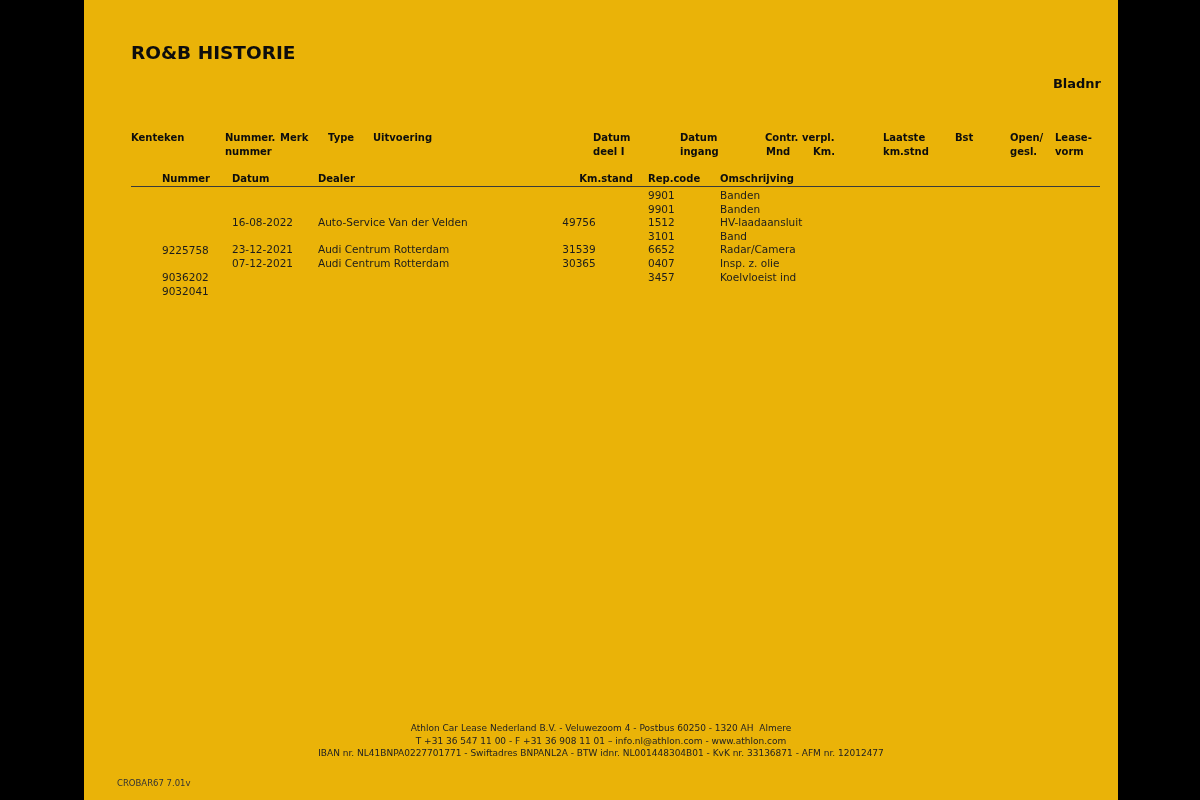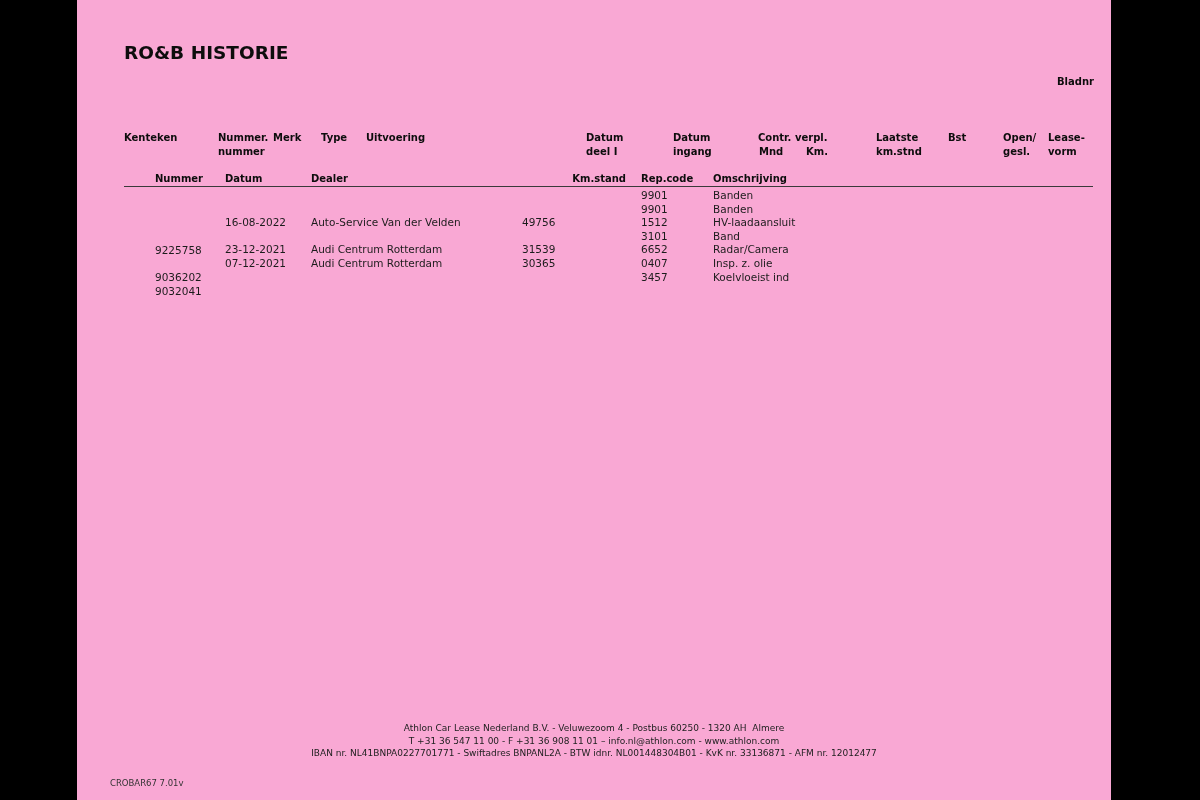--- a/index.html
+++ b/index.html
@@ -11,7 +11,7 @@
   .letterbox{position:absolute;top:0;height:800px;background:#000;}
   .letterbox.left{left:0;width:84px;}
   .letterbox.right{left:1118px;width:82px;}
-  .page{position:absolute;left:77px;top:0;width:1034px;height:800px;background:#f9a8d4;}
+  .page{position:absolute;left:84px;top:0;width:1034px;height:800px;background:#eab308;}
 
   .title{position:absolute;left:47px;top:42px;font-size:18.5px;font-weight:bold;color:#0d0d0d;white-space:nowrap;}
   .bladnr{position:absolute;top:76px;right:17px;font-size:10px;font-weight:bold;color:#0d0d0d;}

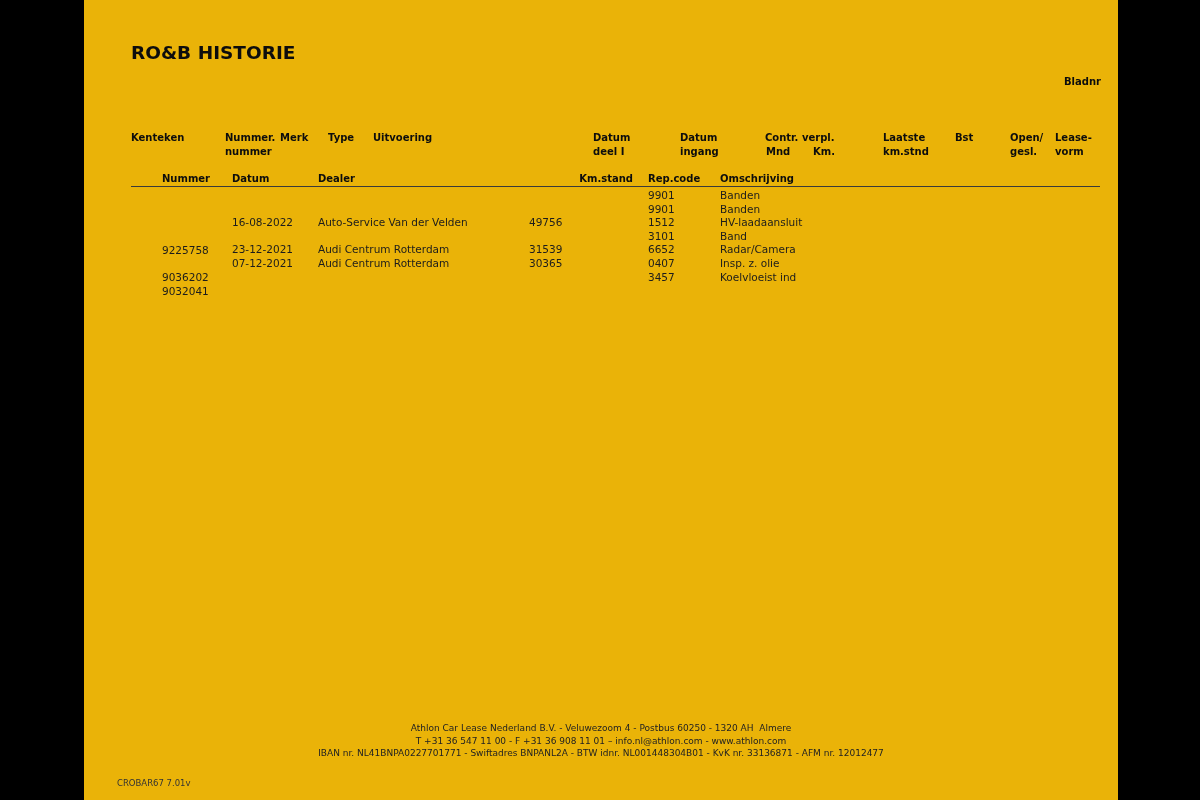--- a/index.html
+++ b/index.html
@@ -14,7 +14,7 @@
   .page{position:absolute;left:84px;top:0;width:1034px;height:800px;background:#eab308;}
 
   .title{position:absolute;left:47px;top:42px;font-size:18.5px;font-weight:bold;color:#0d0d0d;white-space:nowrap;}
-  .bladnr{position:absolute;top:76px;right:17px;font-size:10px;font-weight:bold;color:#0d0d0d;}
+  .bladnr{position:absolute;top:76px;right:17px;font-size:13px;font-weight:bold;color:#0d0d0d;}
 
   .h{position:absolute;font-size:10px;font-weight:bold;line-height:13.5px;white-space:nowrap;color:#0d0d0d;}
   .h span{display:block;}

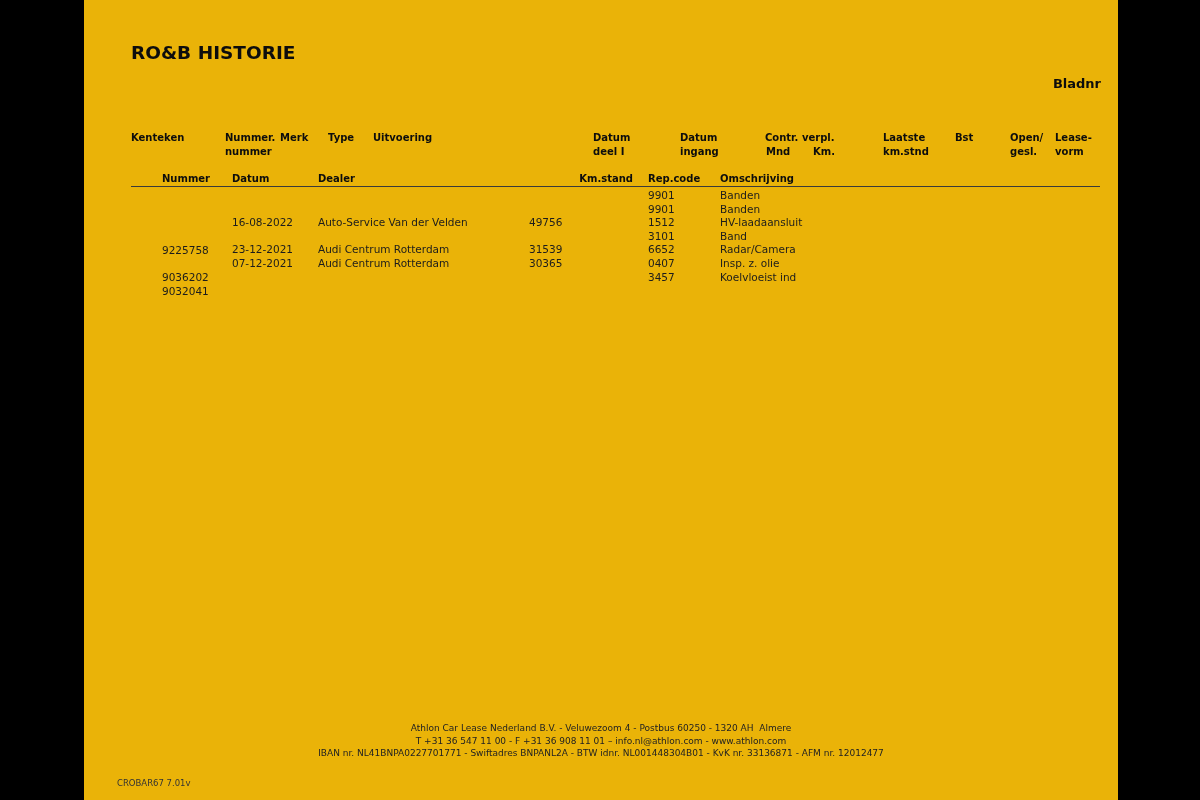--- a/index.html
+++ b/index.html
@@ -29,7 +29,7 @@
   .c-nummer{left:78px;margin-top:28px;}
   .c-datum{left:148px;}
   .c-dealer{left:234px;}
-  .c-km{left:445px;width:100px;text-align:left;}
+  .c-km{left:445px;width:100px;text-align:center;}
   .c-rep{left:564px;}
   .c-oms{left:636px;}
 

